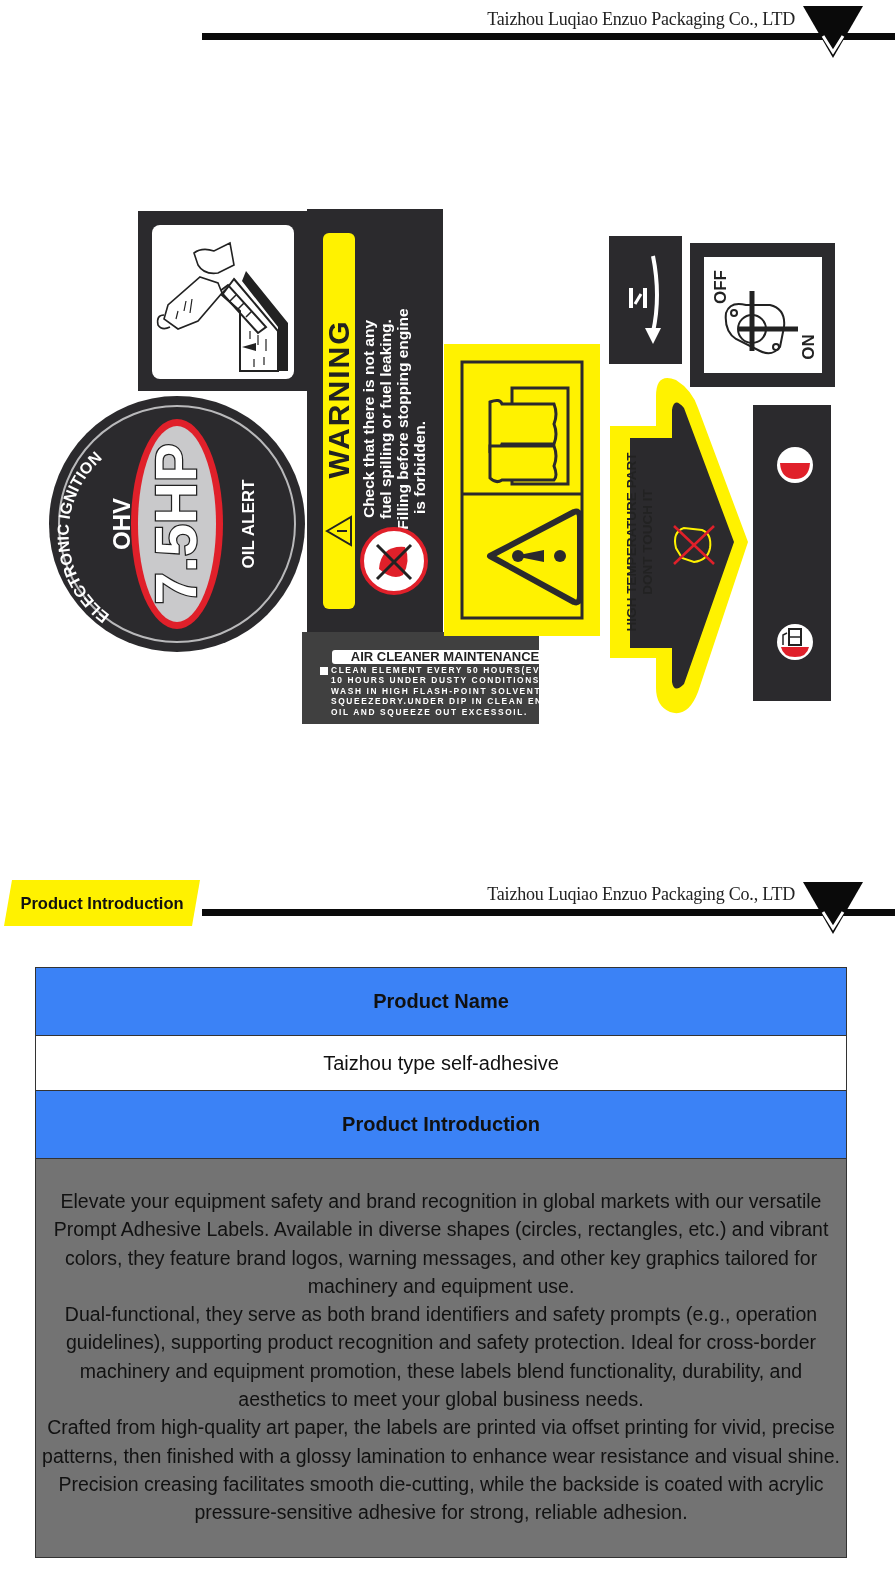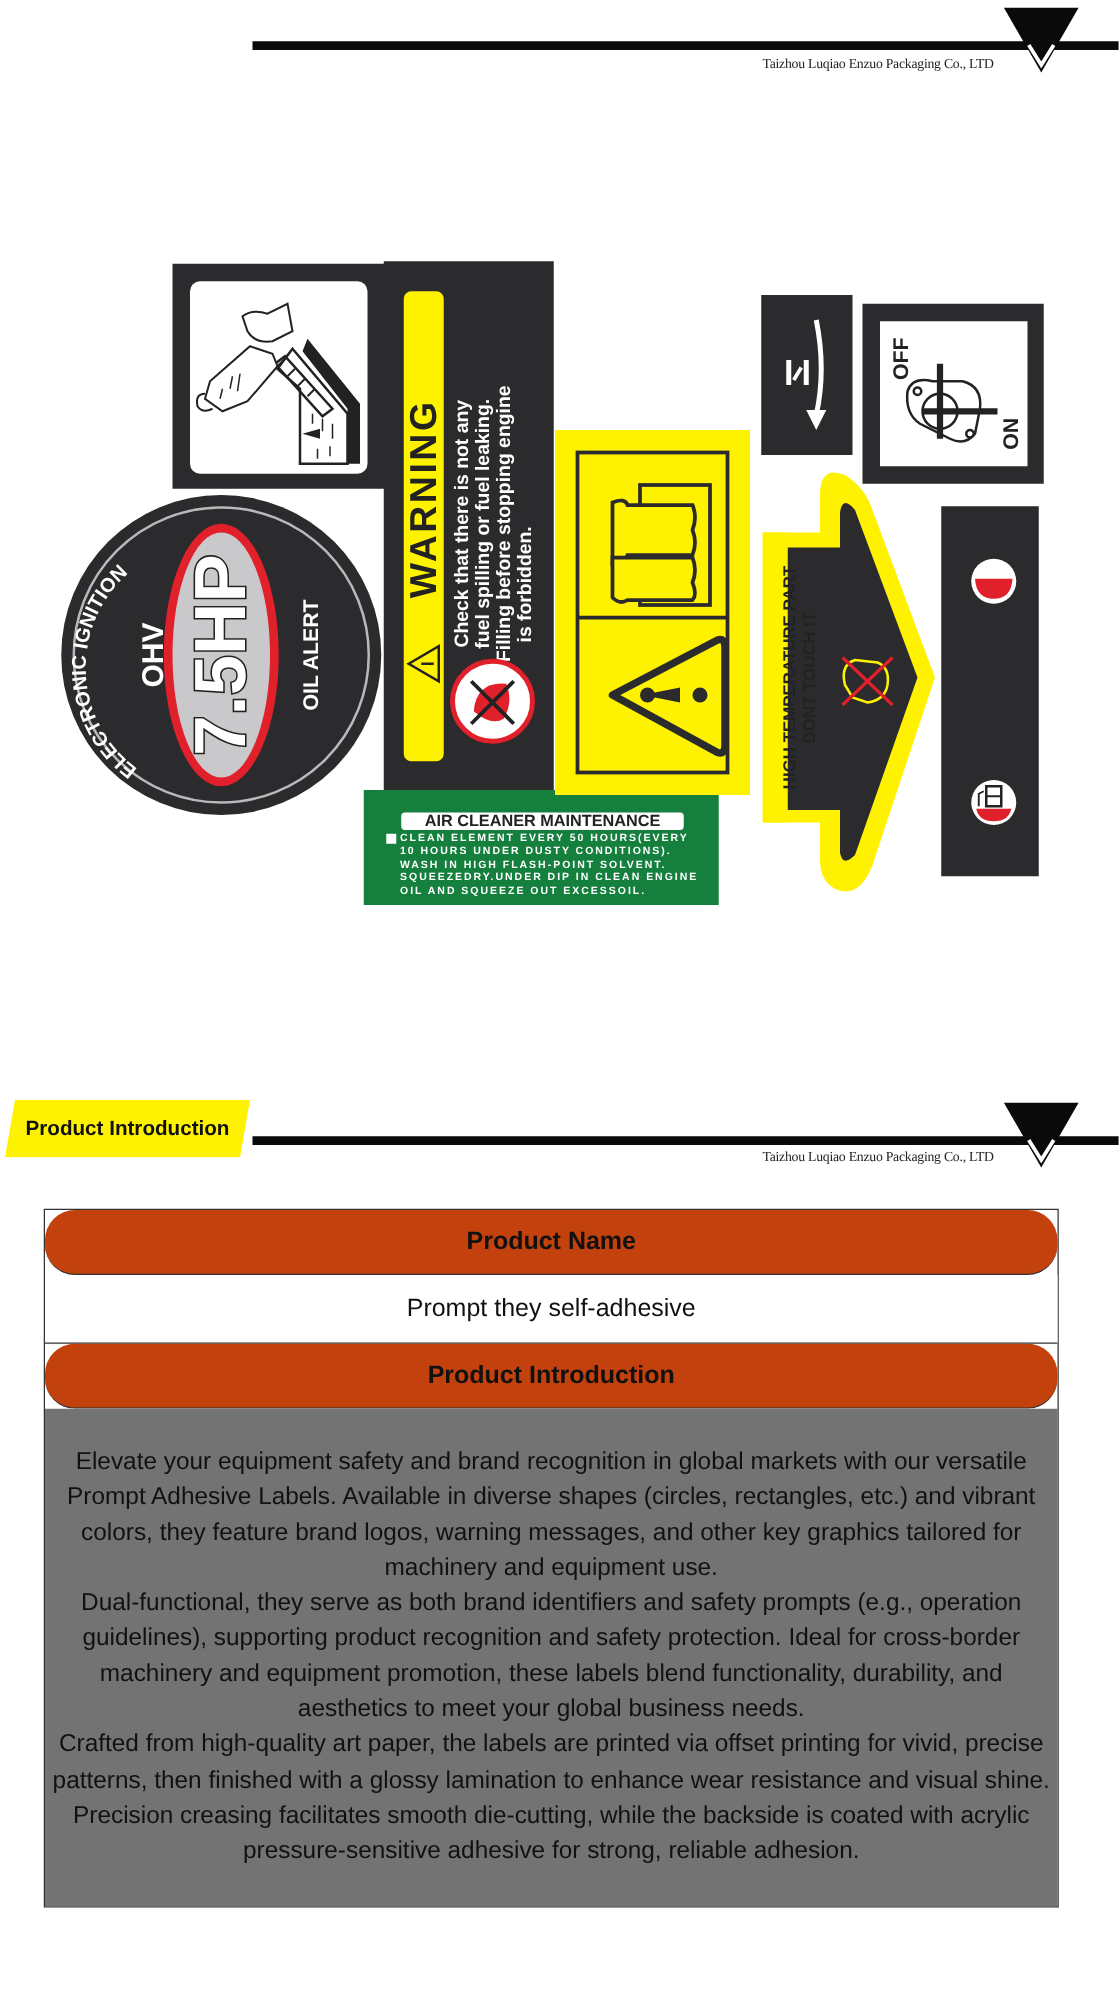--- a/index.html
+++ b/index.html
@@ -18,7 +18,7 @@
   .sec-line { position: absolute; left: 202px; right: 0; height: 7px; background: #0a0a0a; }
   .sec-company {
     position: absolute; right: 100px; font-family: "Liberation Serif", serif;
-    font-size: 11px; color: #222; letter-spacing: -0.2px; margin-top: 36px;
+    font-size: 18px; color: #222; letter-spacing: -0.2px;
   }
   .sec-tri { position: absolute; right: 32px; width: 60px; height: 56px; }
 

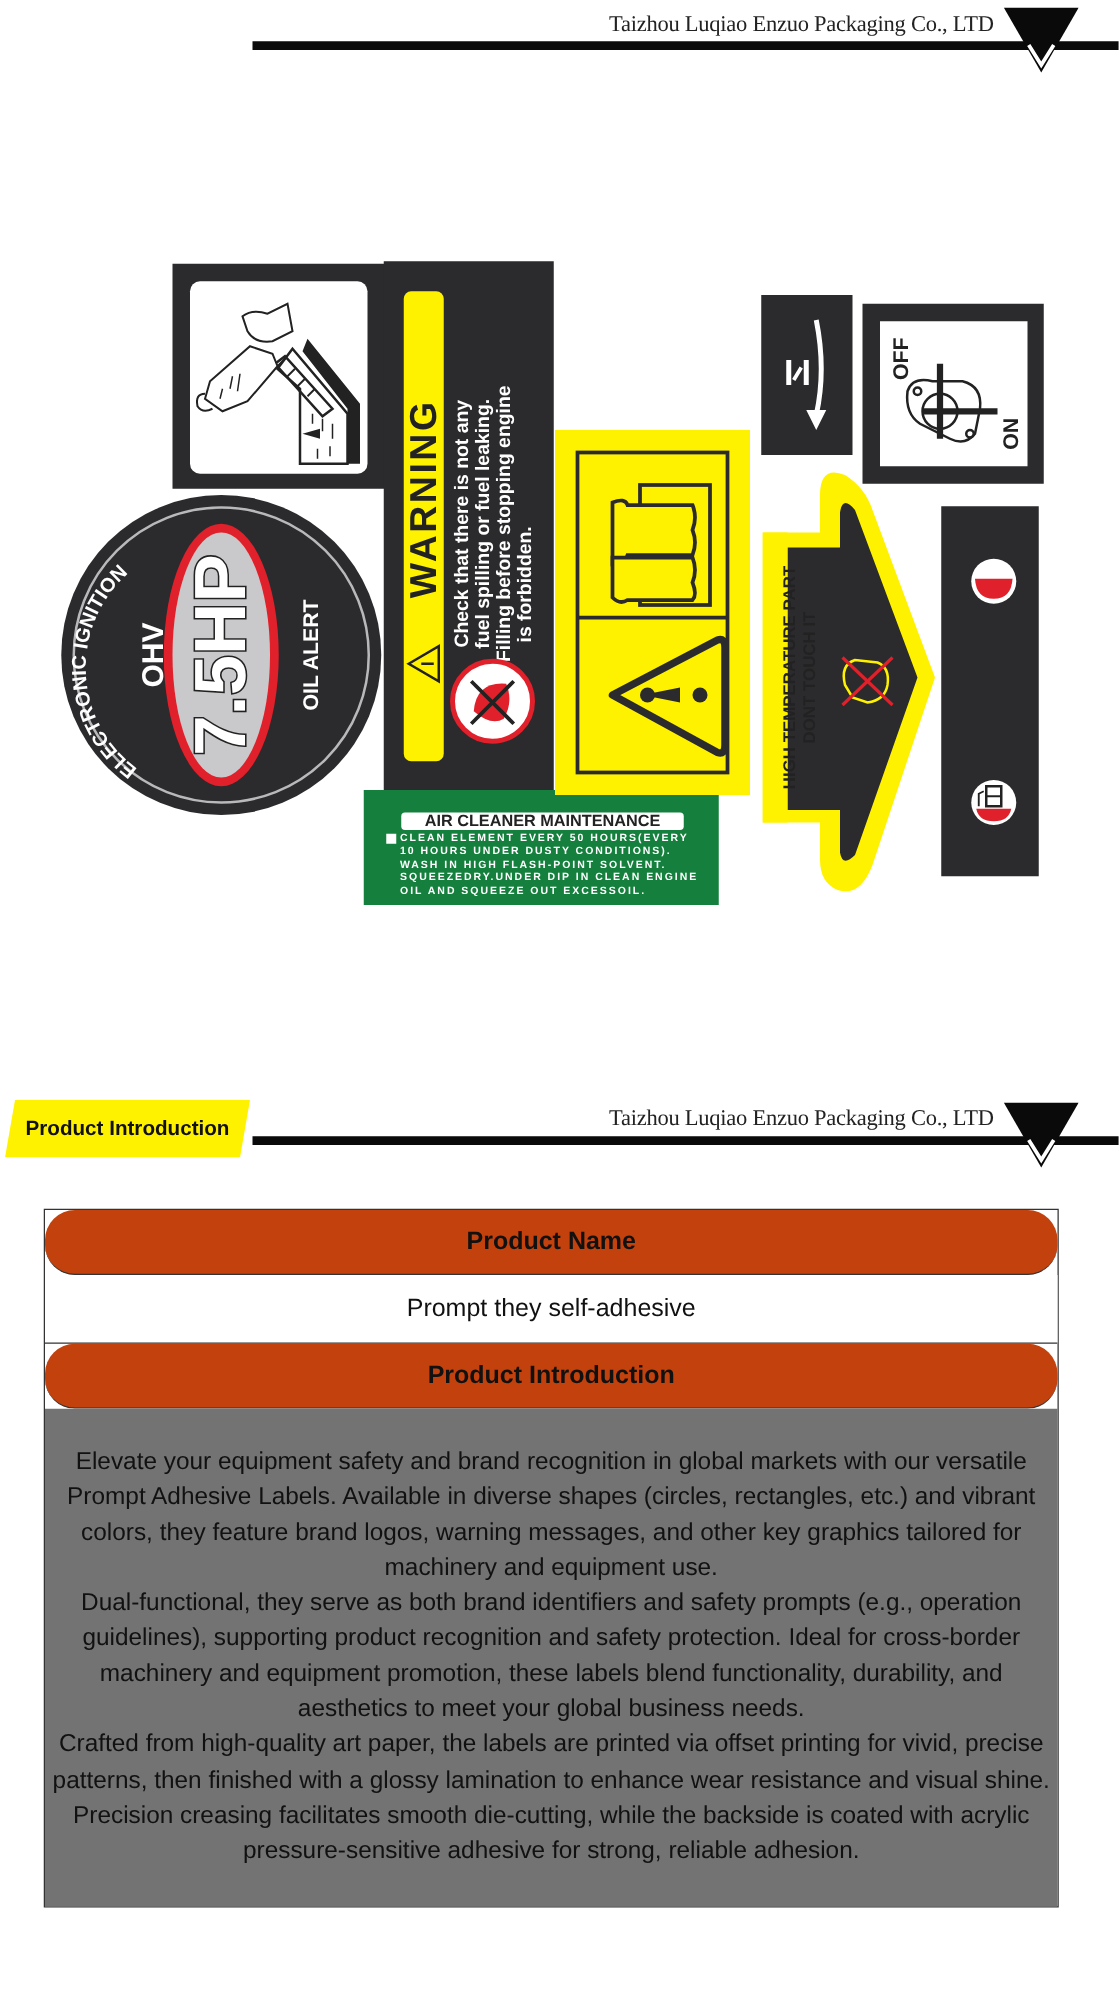--- a/index.html
+++ b/index.html
@@ -106,7 +106,7 @@
     </svg>
   </div>
 
-  <div class="lbl" style="left:291px; top:572px; width:284px; height:92px; background:#15803d;">
+  <div class="lbl" style="left:302px; top:572px; width:237px; height:92px; background:#404040;">
     <div style="position:absolute; left:30px; top:18px; width:226px; height:14px; background:#fff; border-radius:3px; color:#222; font-size:13px; font-weight:bold; text-align:center; line-height:14px;">AIR CLEANER MAINTENANCE</div>
     <div style="position:absolute; left:18px; top:35px; width:8px; height:8px; background:#fff;"></div>
     <div style="position:absolute; left:29px; top:33px; width:250px; color:#fff; font-size:8.4px; font-weight:bold; letter-spacing:1.6px; line-height:10.4px; white-space:nowrap;">

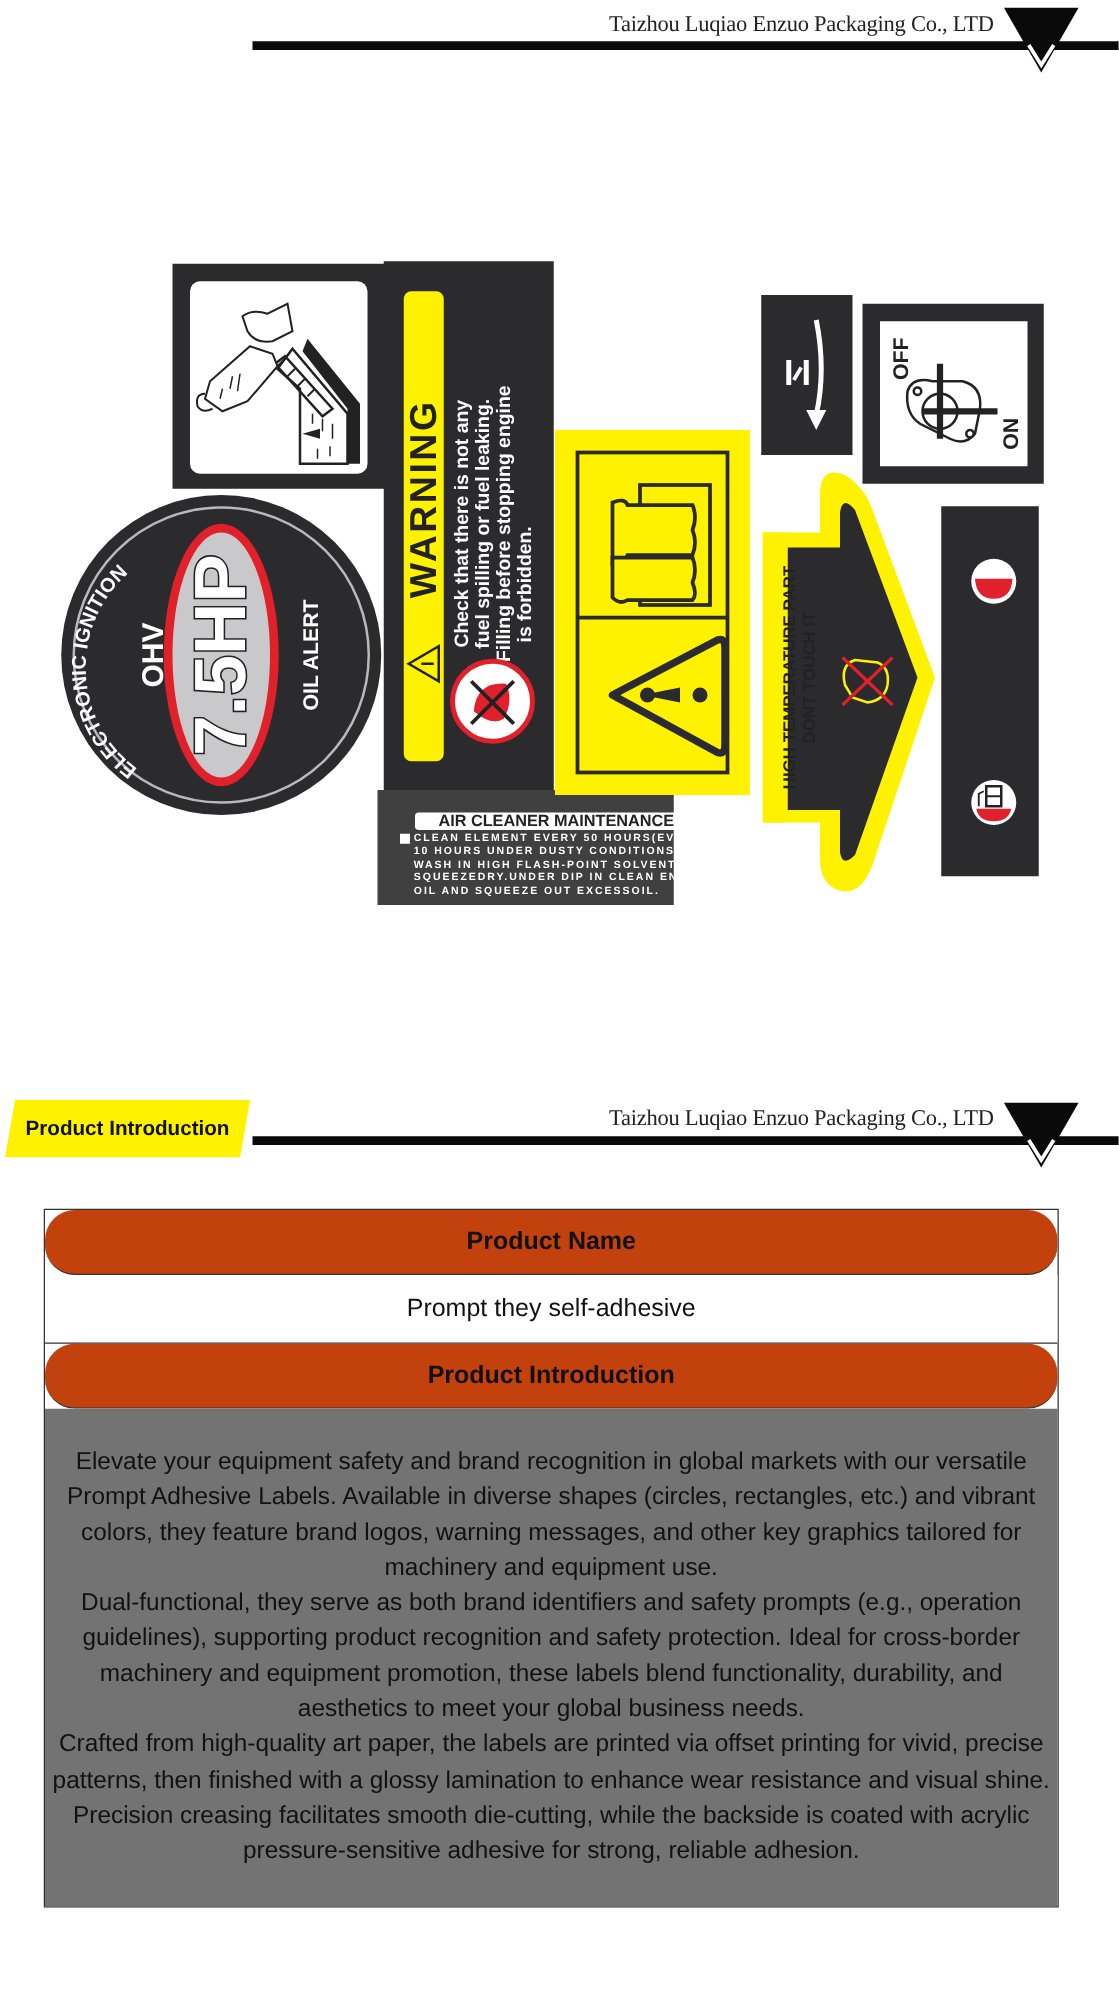--- a/index.html
+++ b/index.html
@@ -33,8 +33,8 @@
   }
   .intro-table .row { border-bottom: 1.5px solid #333; text-align: center; }
   .intro-table .row:last-child { border-bottom: none; }
-  .row-head { background: #c2410c; height: 52px; display: flex; align-items: center; justify-content: center;
-    font-size: 20px; font-weight: bold; border-radius: 24px; }
+  .row-head { background: #3b82f6; height: 68px; display: flex; align-items: center; justify-content: center;
+    font-size: 20px; font-weight: bold; }
   .row-val { background: #fff; height: 55px; display: flex; align-items: center; justify-content: center; font-size: 20px; }
   .row-body { background: #737373; padding: 28px 4px 30px; font-size: 19.5px; line-height: 28.3px; }
   .row-body p { margin: 0; }

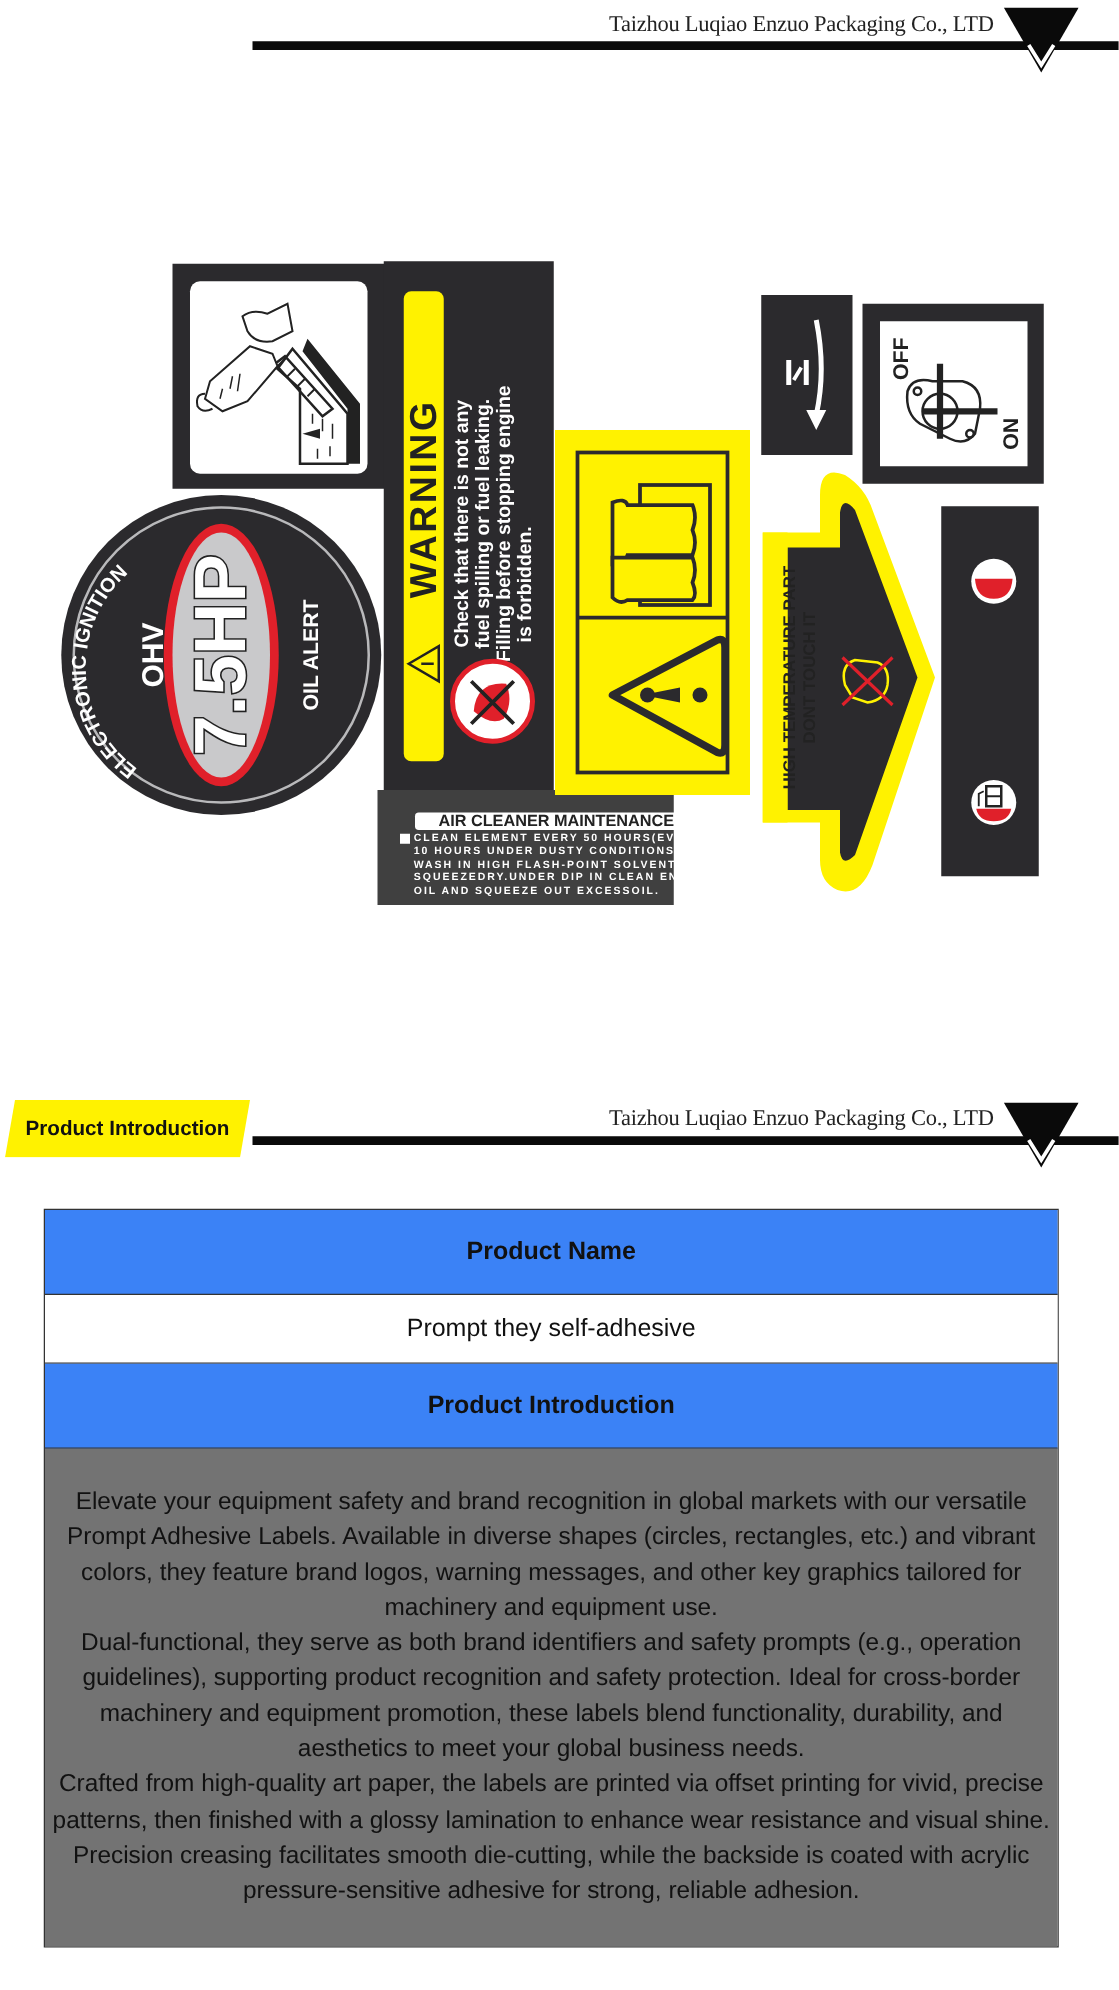--- a/index.html
+++ b/index.html
@@ -206,7 +206,7 @@
 
 <div class="intro-table">
   <div class="row row-head">Product Name</div>
-  <div class="row row-val">Prompt they self-adhesive</div>
+  <div class="row row-val">Taizhou type self-adhesive</div>
   <div class="row row-head">Product Introduction</div>
   <div class="row row-body">
     <p>Elevate your equipment safety and brand recognition in global markets with our versatile Prompt Adhesive Labels. Available in diverse shapes (circles, rectangles, etc.) and vibrant colors, they feature brand logos, warning messages, and other key graphics tailored for machinery and equipment use.</p>

